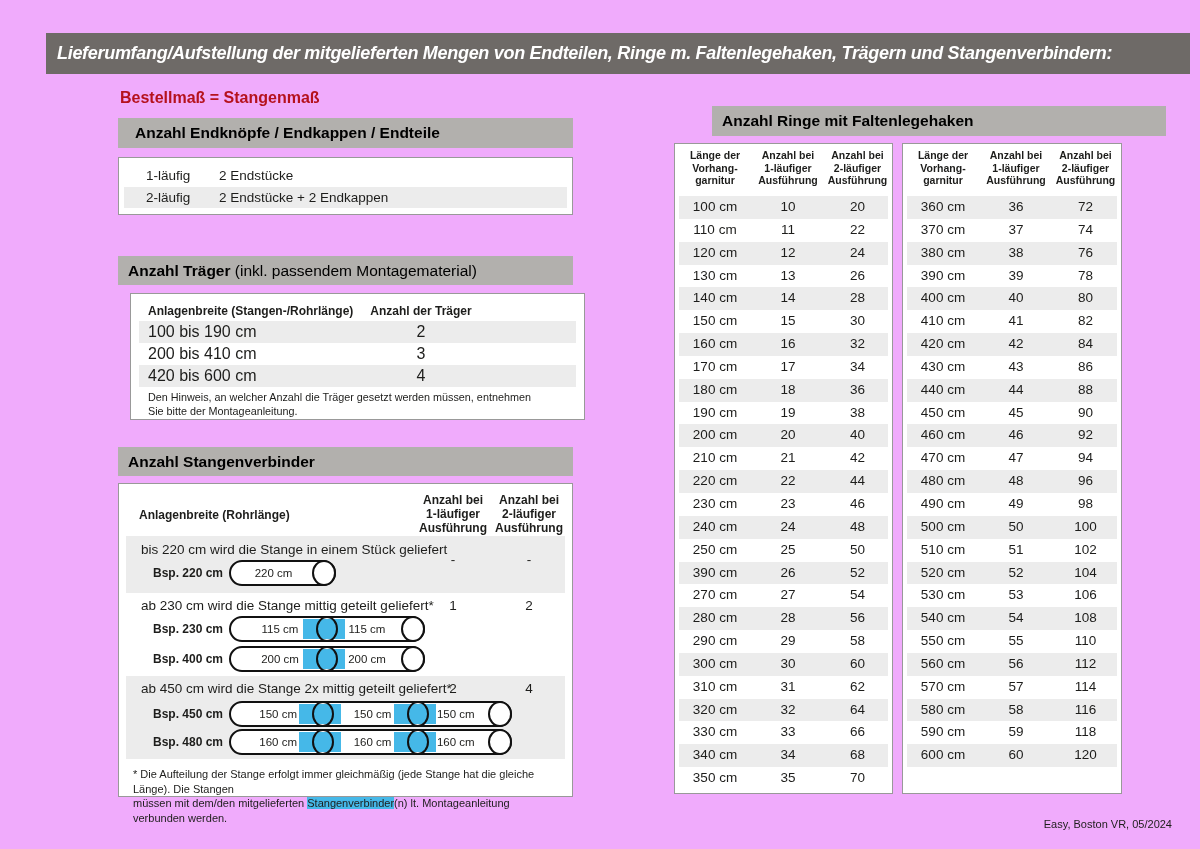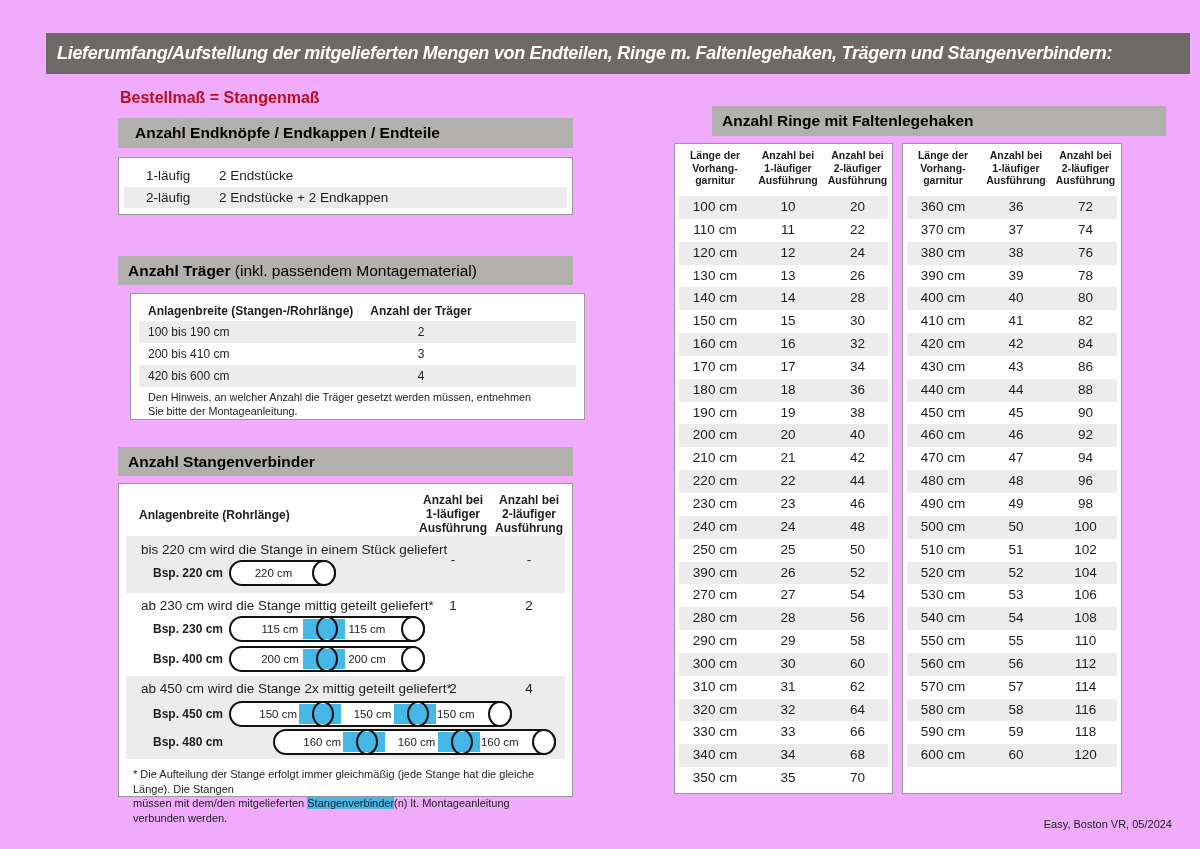--- a/index.html
+++ b/index.html
@@ -22,7 +22,7 @@
   
   .t2-h1{position:absolute;left:17px;top:10px;font-size:12px;font-weight:bold;}
   .t2-h2{position:absolute;left:210px;top:10px;width:160px;text-align:center;font-size:12px;font-weight:bold;}
-  .t2-row{position:absolute;left:0;width:100%;height:22px;line-height:22px;font-size:12px;}
+  .t2-row{position:absolute;left:0;width:100%;height:22px;line-height:22px;font-size:16px;}
   .t2-row.stripe::before{content:'';position:absolute;left:8px;right:8px;top:0;bottom:0;background:#ececec;}
   .t2-range{position:absolute;left:17px;}
   .t2-count{position:absolute;left:240px;width:100px;text-align:center;}

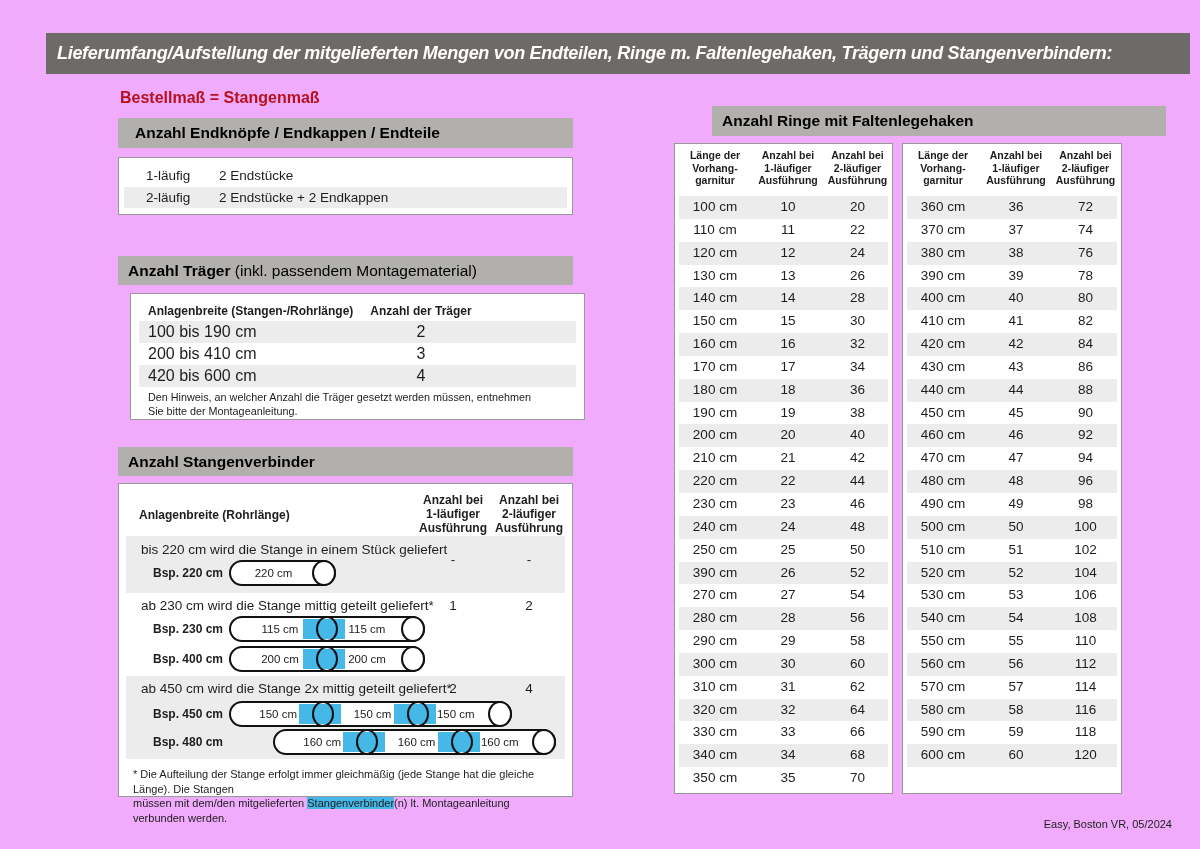--- a/index.html
+++ b/index.html
@@ -175,7 +175,7 @@
             <span class="rod-seg-label" style="left: 188.667px; width: 72.3333px;">150 cm</span>
           </div>
         </div>
-      <div class="rod-line" style="top:53px;gap:44px;">
+      <div class="rod-line" style="top:53px;">
           <span class="rod-label">Bsp. 480 cm</span>
           <div class="rod-body" style="width: 283px;">
             <div class="rod-connector" style="left: 68.3333px;"></div>

